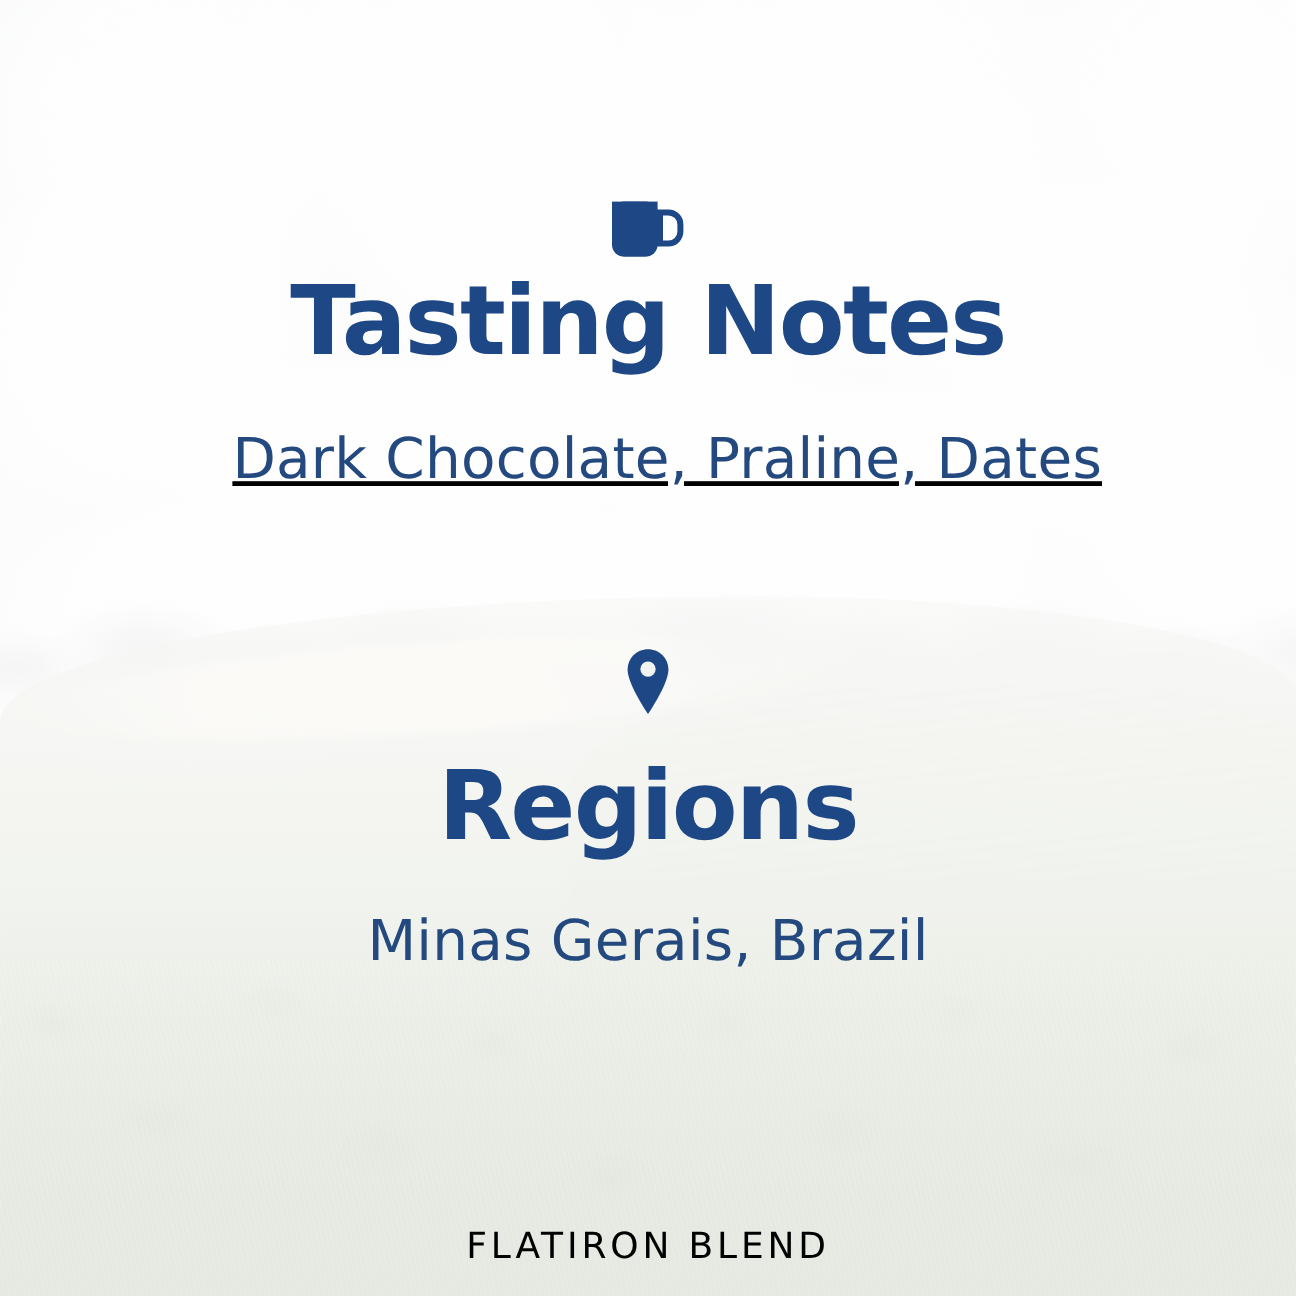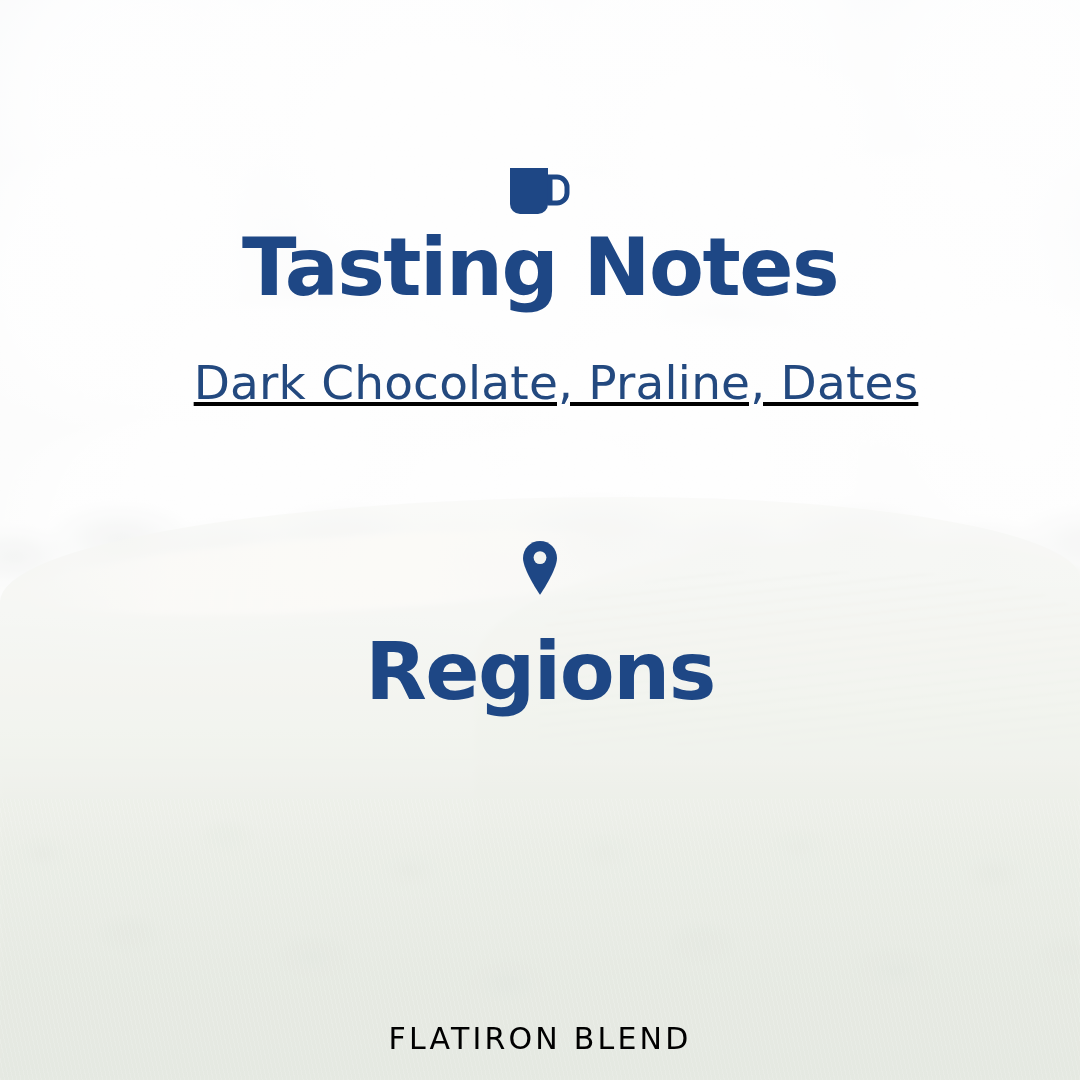--- a/index.html
+++ b/index.html
@@ -333,6 +333,7 @@
     </div>
 
     <div class="block sub-2">
+      <p class="subline">Minas Gerais, Brazil</p>
     </div>
 
     <div class="footer">FLATIRON BLEND</div>

